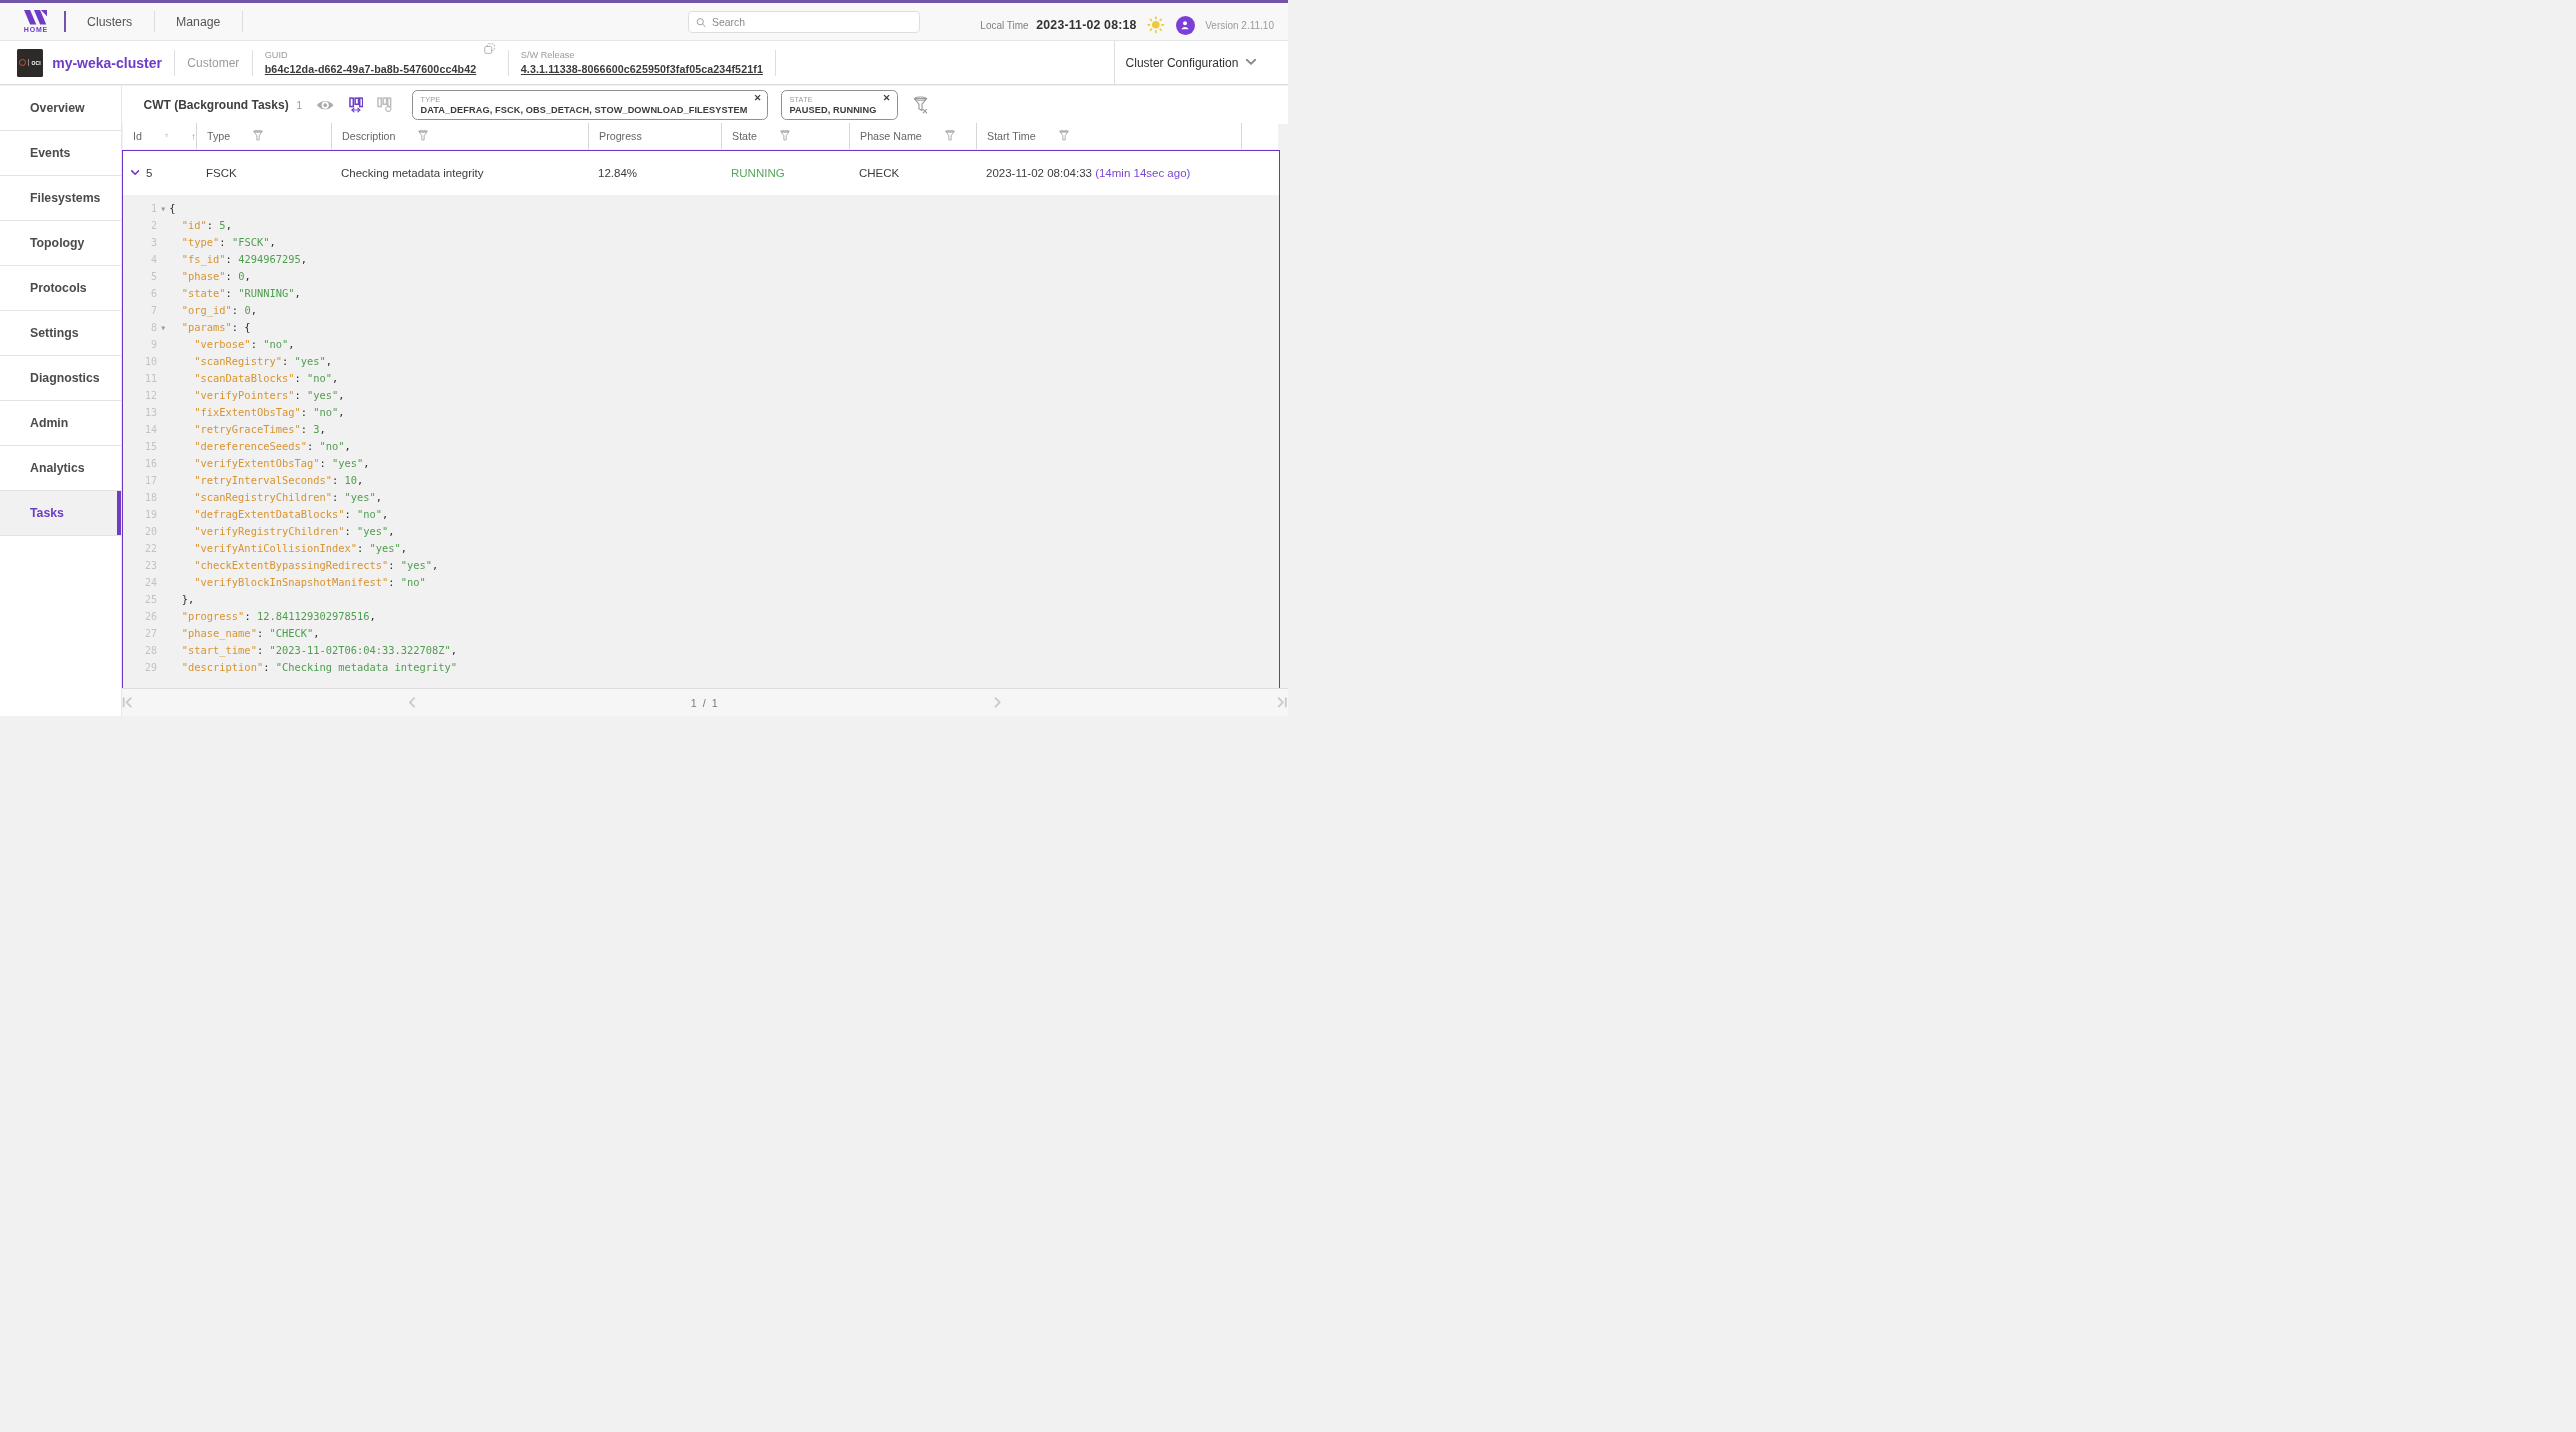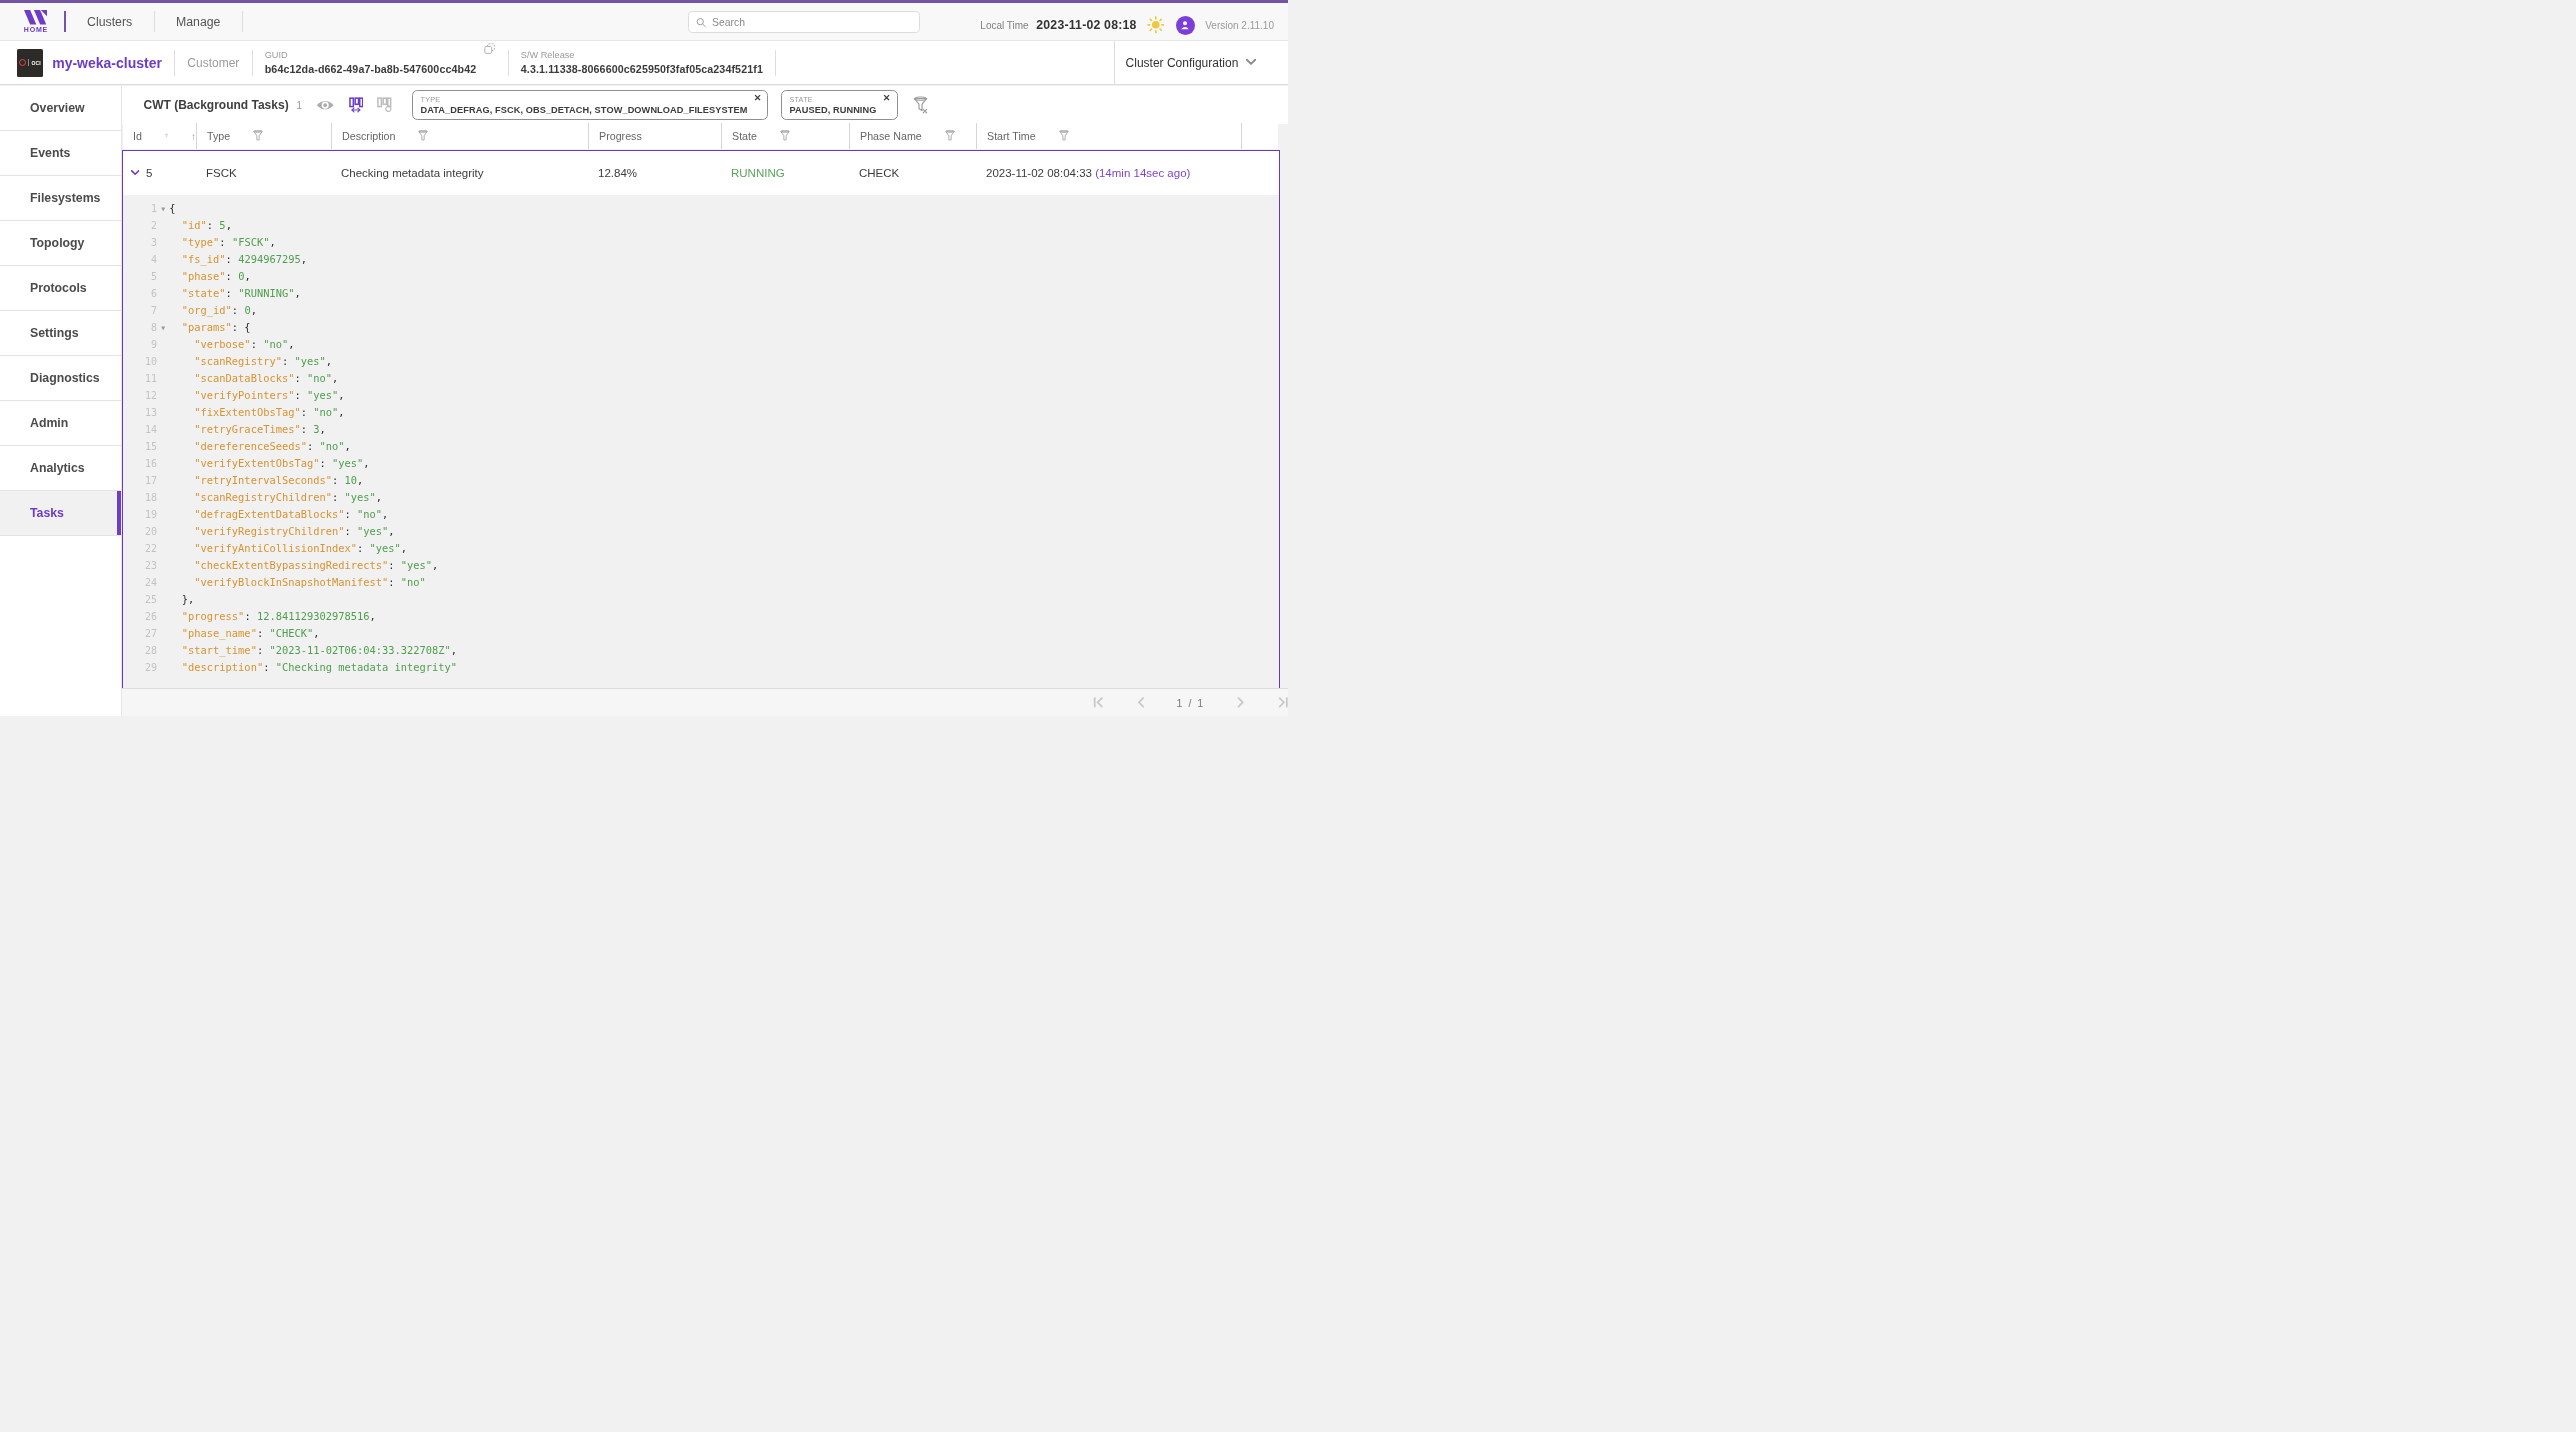--- a/index.html
+++ b/index.html
@@ -40,7 +40,7 @@
   .cb-div { width:0.8px; height:26px; background:#dedede; margin:0 12.3px; }
   .cb-label { font-size:9.2px; color:#9b9b9b; }
   .cb-block { display:flex; flex-direction:column; justify-content:center; gap:2.3px; }
-  .cb-value { font-size:10.7px; font-weight:bold; color:#3b3b3b; letter-spacing:0.1px; }
+  .cb-value { font-size:10.7px; font-weight:bold; color:#3b3b3b; letter-spacing:0.1px;text-decoration:underline; }
   .copy-icon { margin-left:7.7px; align-self:flex-start; margin-top:1.5px; cursor:pointer; }
   .cb-right { position:absolute; right:0; top:0; height:100%; display:flex; align-items:center; }
   .config-menu { display:flex; align-items:center; gap:7.7px; font-size:12px; color:#333;

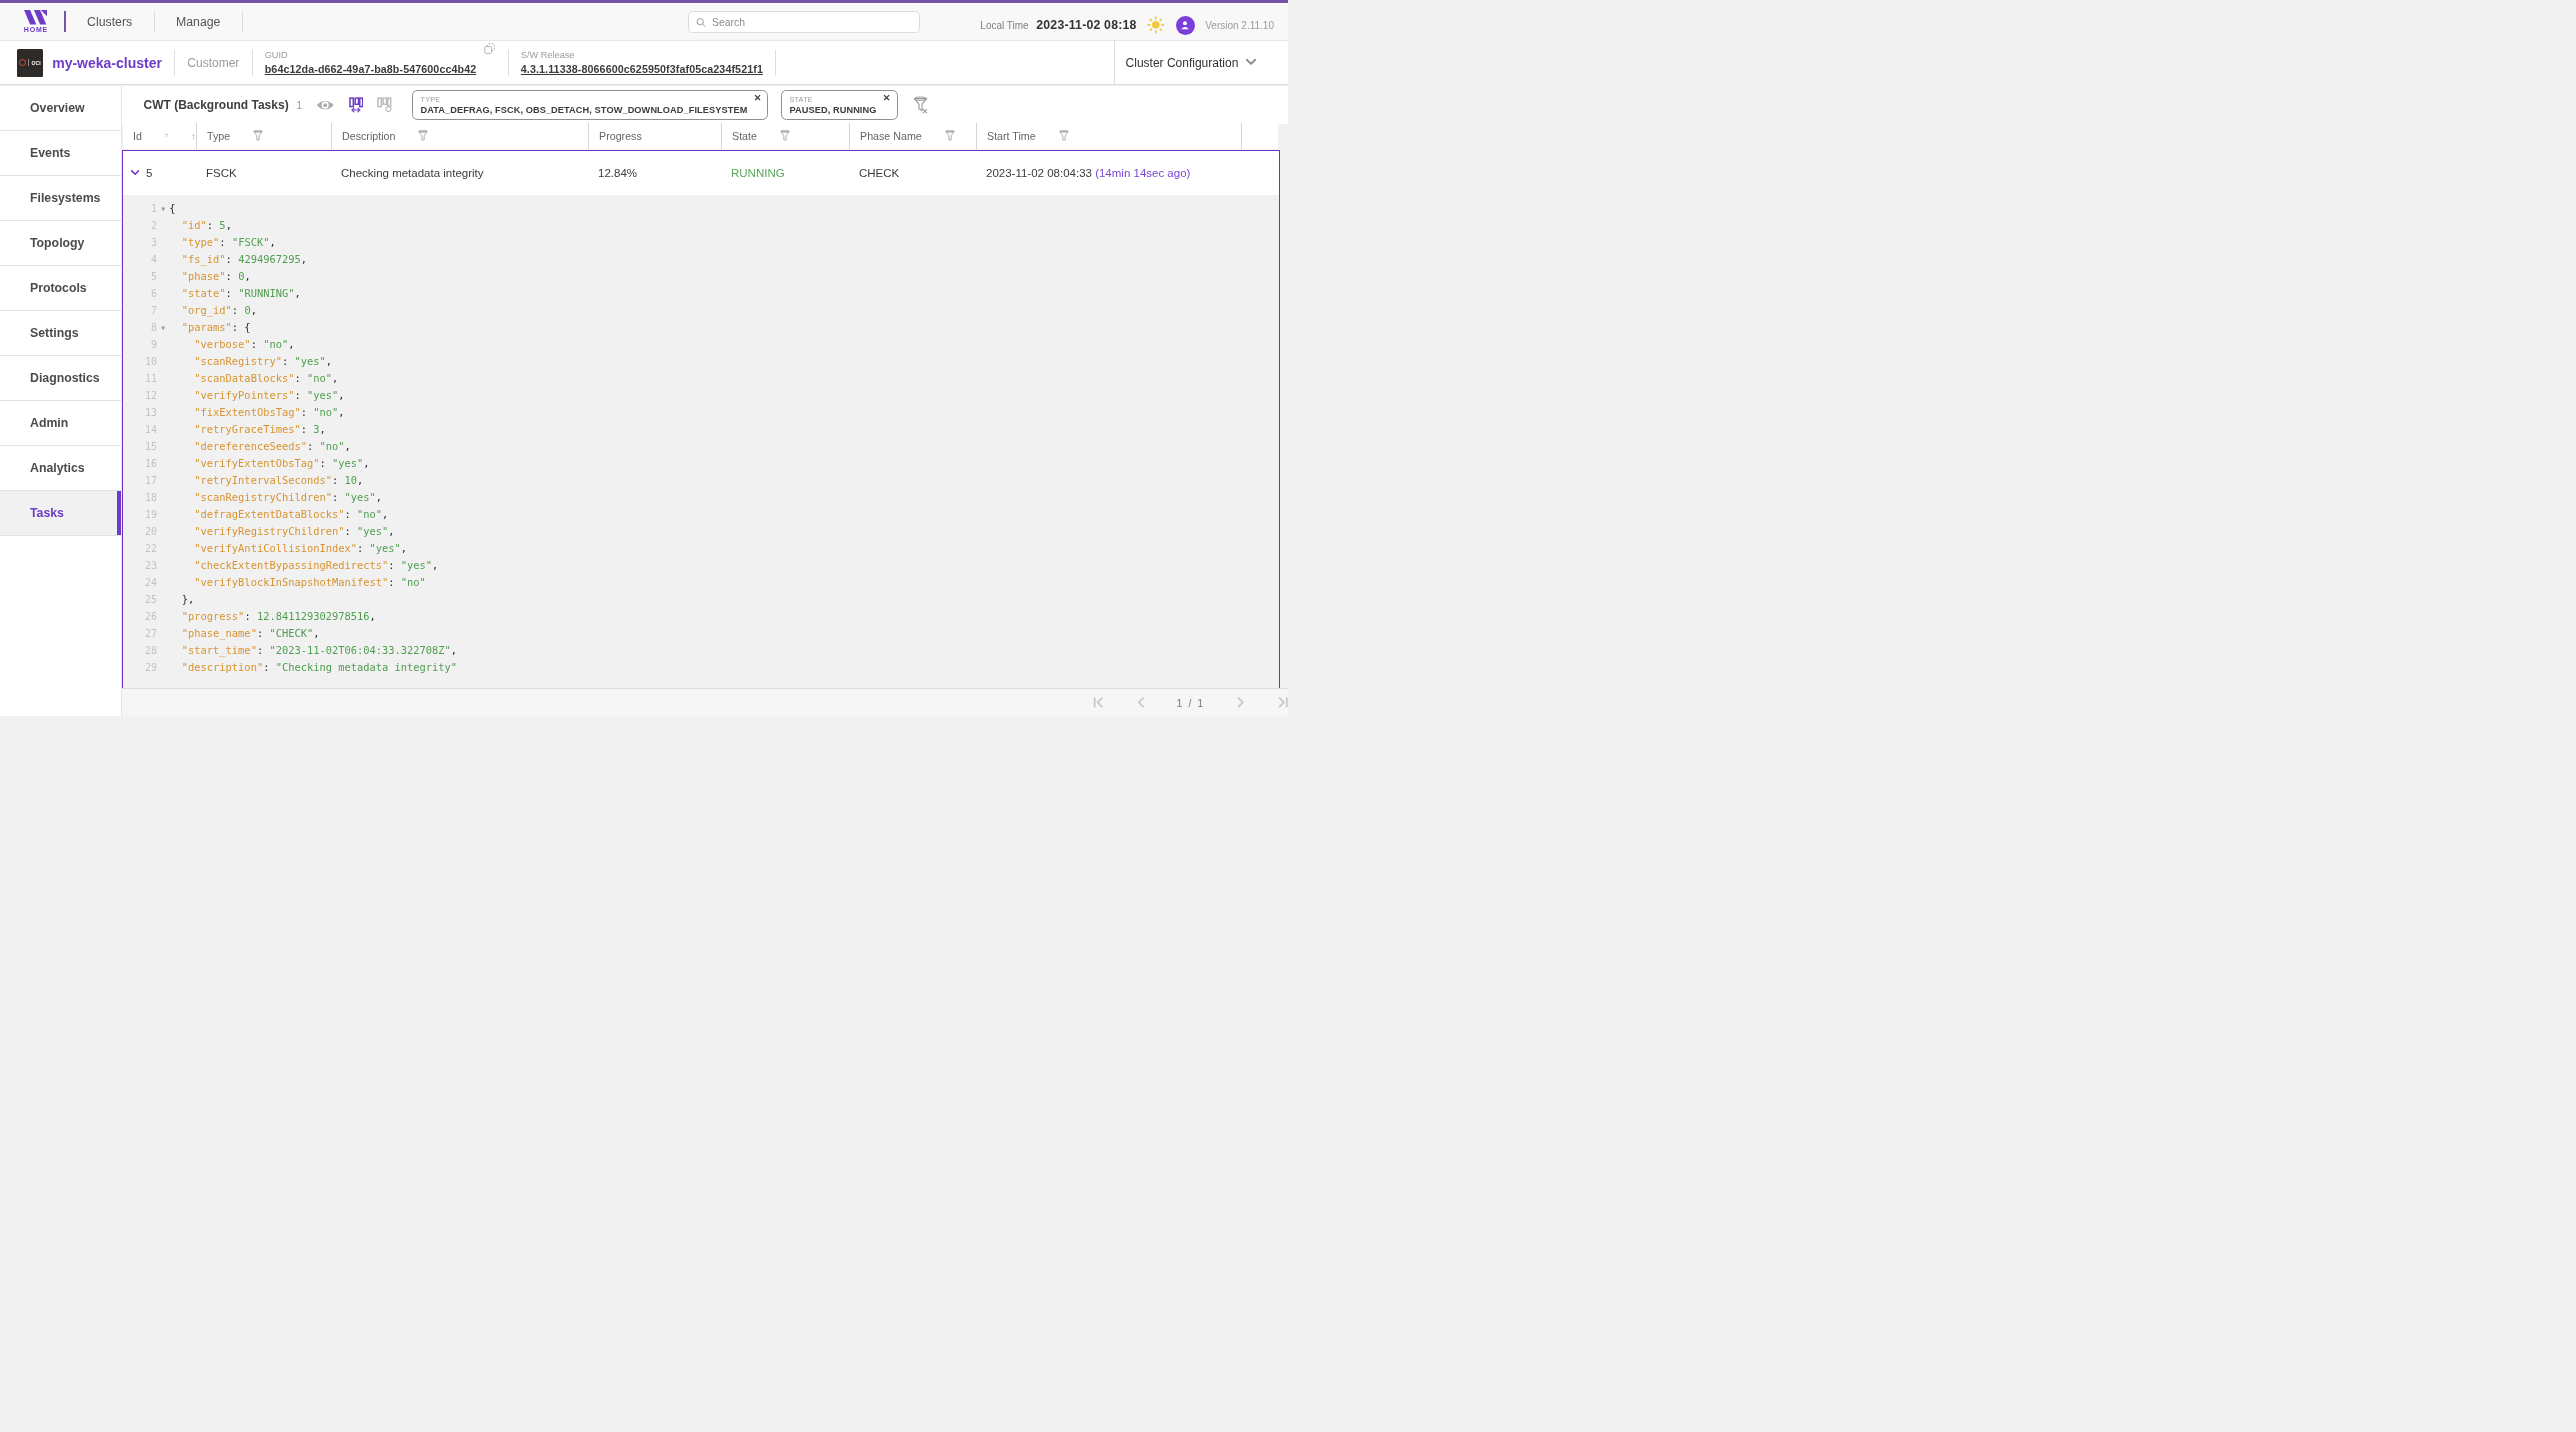--- a/index.html
+++ b/index.html
@@ -95,7 +95,7 @@
 
   
   .footer { position:absolute; left:122px; top:688px; width:1166px; height:28px; background:#f6f6f6;
-            border-top:0.8px solid #ddd; display:flex; align-items:center; justify-content:flex-end; gap:32px; }
+            border-top:0.8px solid #ddd; display:flex; align-items:center; justify-content:space-between; gap:32px; }
   .pg-btn { display:flex; align-items:center; cursor:pointer; }
   .pg-text { font-size:10.7px; color:#7a7a7a; letter-spacing:1.5px; }
 

